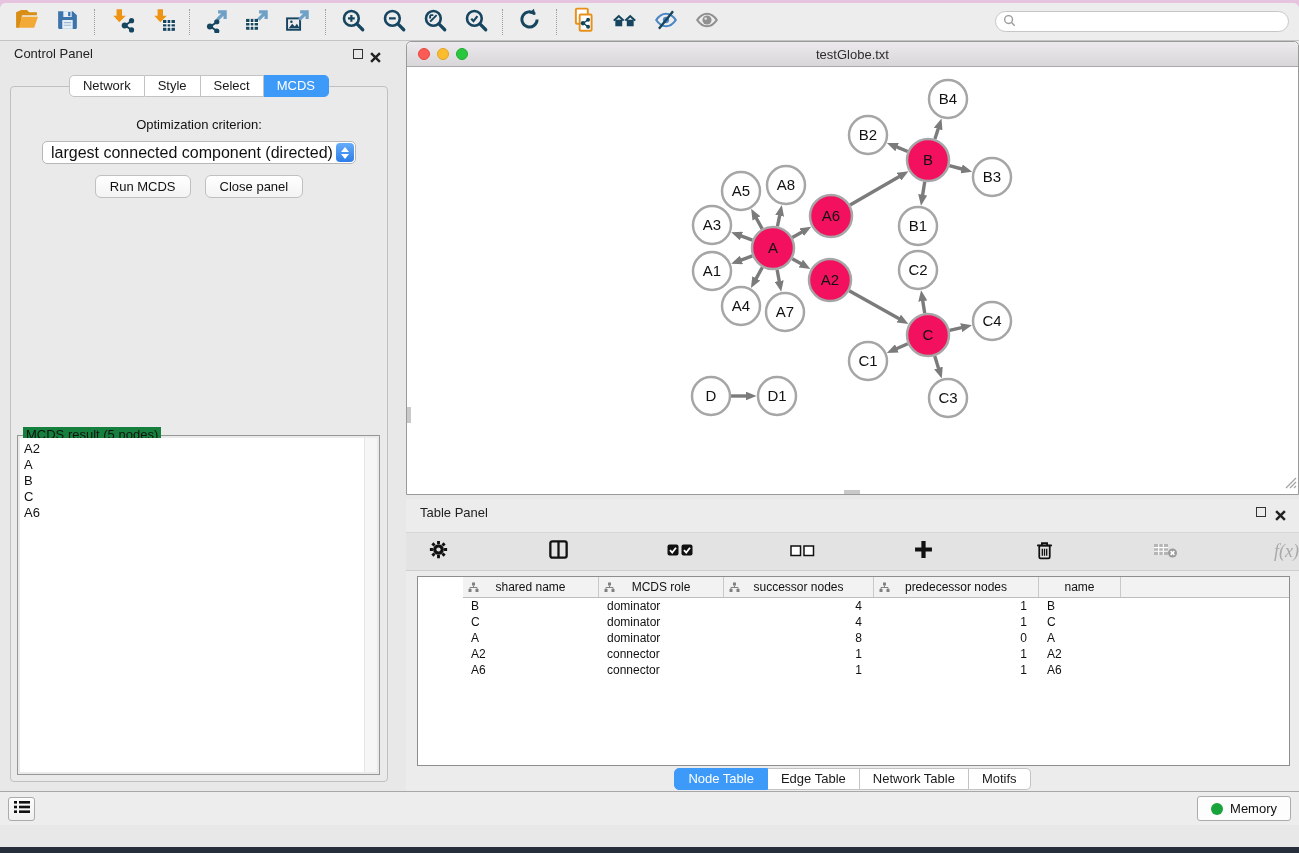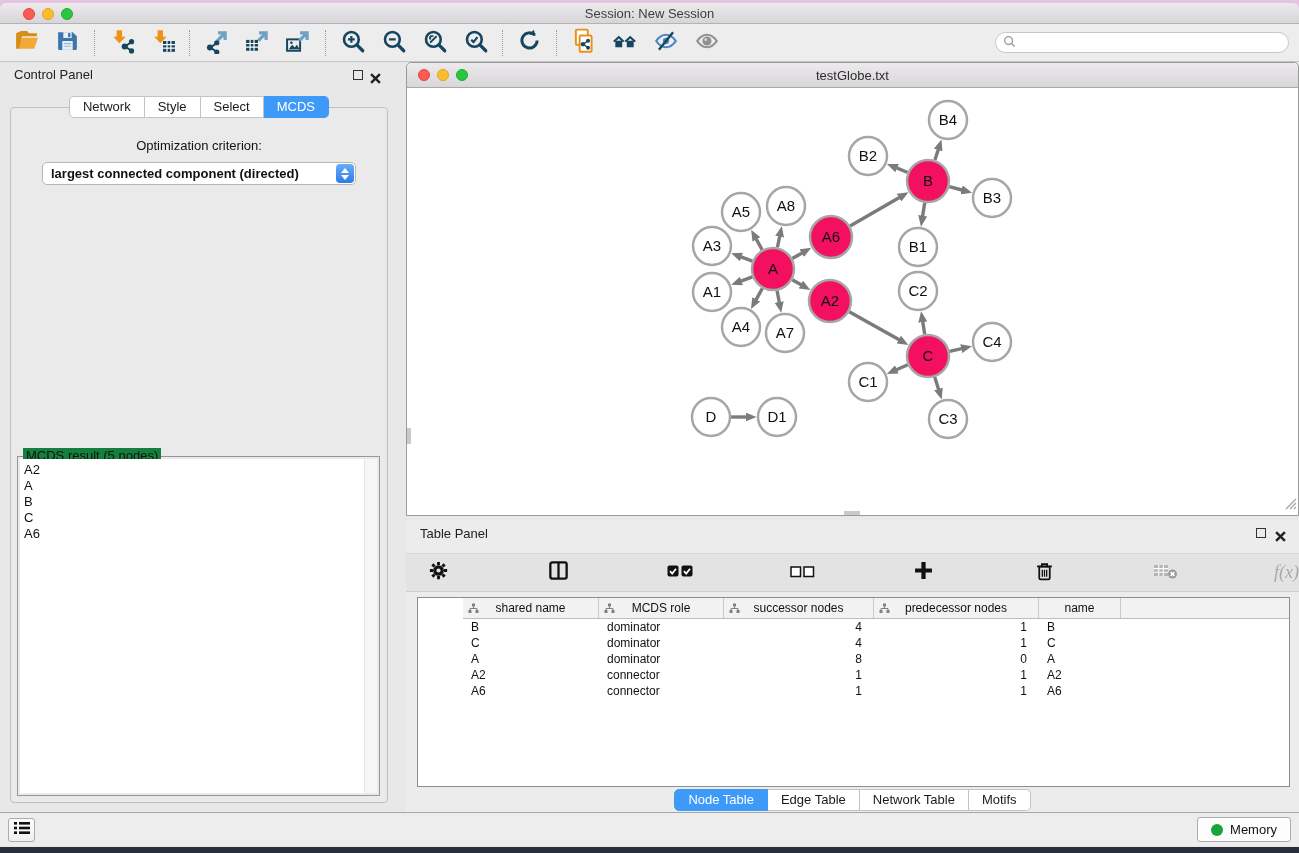--- a/index.html
+++ b/index.html
@@ -120,14 +120,6 @@
 
   <div class="app-window">
 
-    <div class="titlebar">
-      <div class="traffic">
-        <div class="tl red"></div>
-        <div class="tl yellow"></div>
-        <div class="tl green"></div>
-      </div>
-      <div class="title">Session: New Session</div>
-    </div>
 
     <div class="main-toolbar">
       <div class="tb-btn">

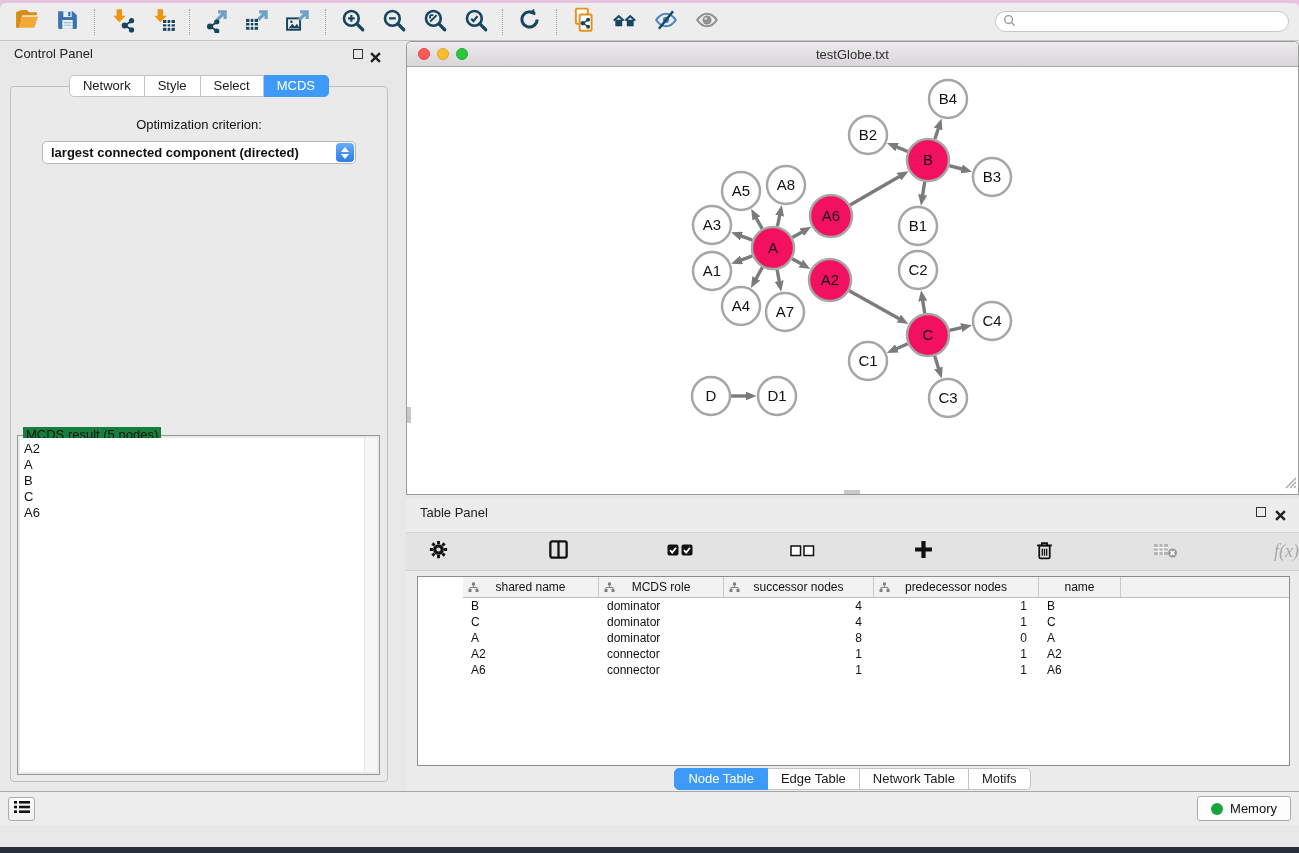--- a/index.html
+++ b/index.html
@@ -49,8 +49,8 @@
   .seg-tab.active { background:#3d9af8; border-color:#3d9af8; color:#fff; }
   .opt-label { margin-top:30px; text-align:center; font-size:13px; color:#111; }
   .dropdown { position:relative; margin:9px auto 10px; width:314px; height:23px; background:#fff;
-     border:1px solid #b7b7b7; border-radius:5px; font-size:13px; color:#111;
-     display:flex; align-items:center; padding-left:8px;font-weight:bold; }
+     border:1px solid #b7b7b7; border-radius:5px; font-size:16px; color:#111;
+     display:flex; align-items:center; padding-left:8px; }
   .dd-stepper { position:absolute; right:1px; top:1px; width:18px; height:19px; border-radius:4px;
      background:linear-gradient(#66adfa,#2d7ce8); display:flex; flex-direction:column;
      align-items:center; justify-content:center; gap:2px; }

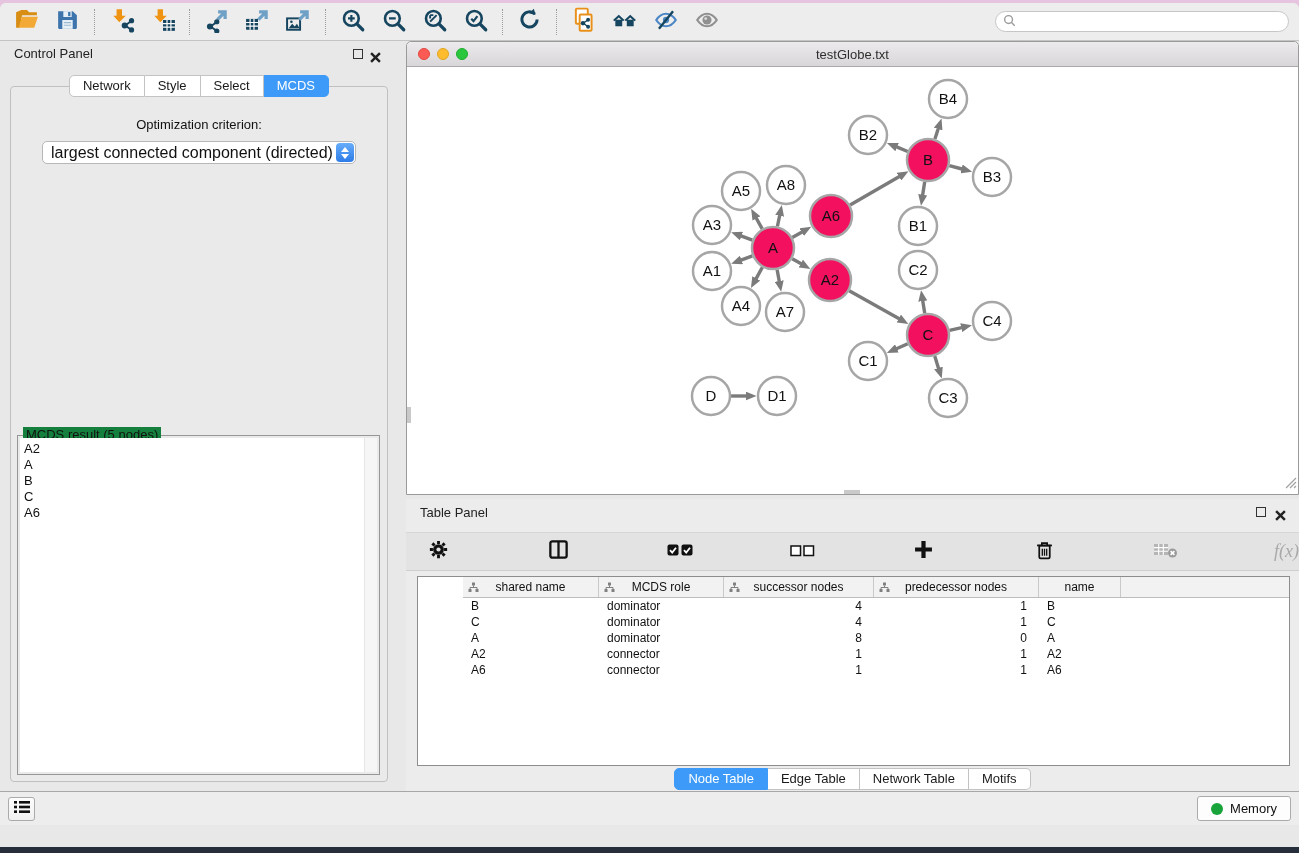--- a/index.html
+++ b/index.html
@@ -283,6 +283,10 @@
                 <span class="dd-up"></span>
                 <span class="dd-down"></span>
               </span>
+          </div>
+          <div class="btn-row">
+            <button class="mac-btn">Run MCDS</button>
+            <button class="mac-btn">Close panel</button>
           </div>
           <div class="groupbox">
             <div class="gb-title">MCDS result (5 nodes)</div>

